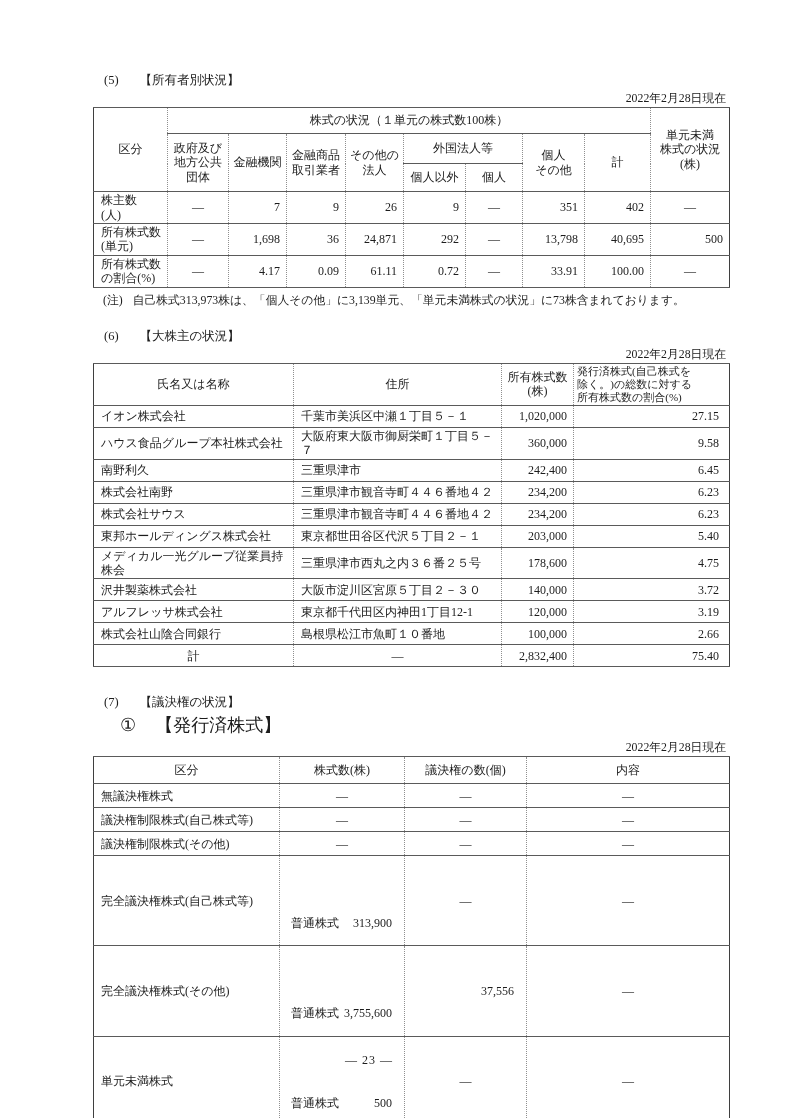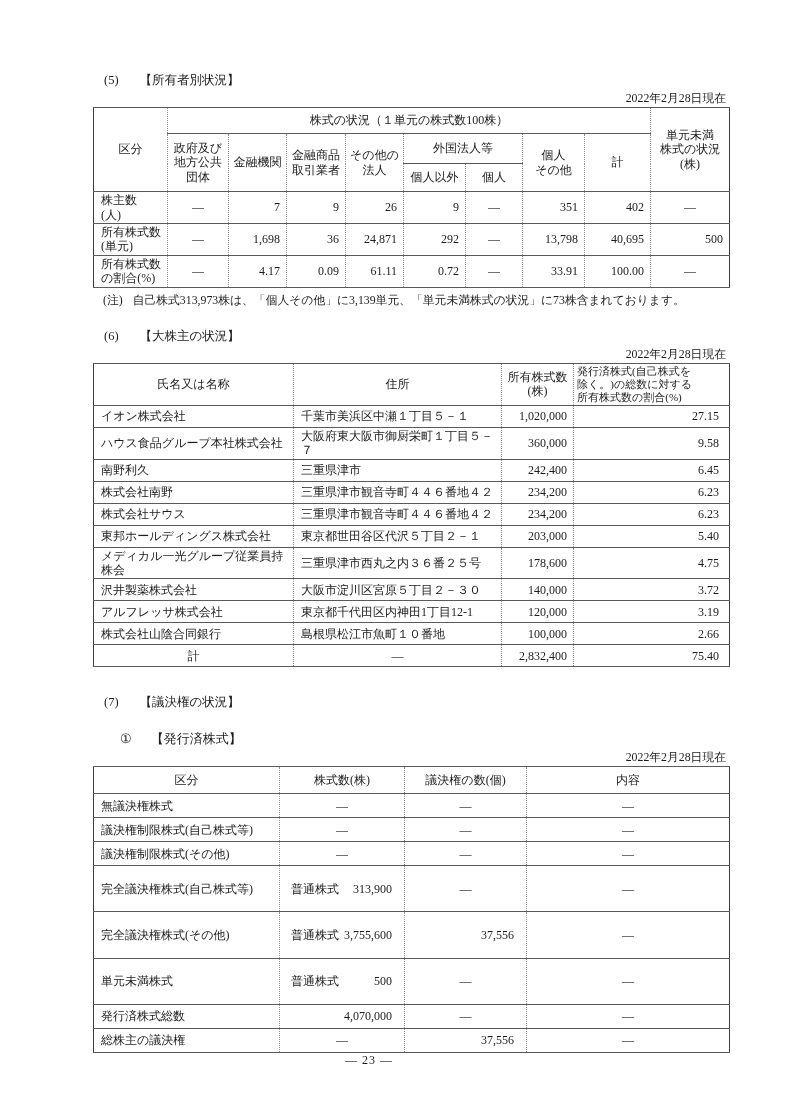--- a/index.html
+++ b/index.html
@@ -13,7 +13,7 @@
 
   .sec-head{font-size:12.5px;line-height:1.2;padding-left:11px;}
   .sec-head .num{margin-right:15px;}
-  .sub-head{font-size:13px;line-height:1.2;padding-left:27px;margin-top:21px;}
+  .sub-head{font-size:18px;line-height:1.2;padding-left:27px;margin-top:5px;}
   .sub-head .num{margin-right:13px;}
   .date-line{font-size:11.8px;text-align:right;margin-top:3px;margin-bottom:2px;padding-right:3px;line-height:1.2;}
 

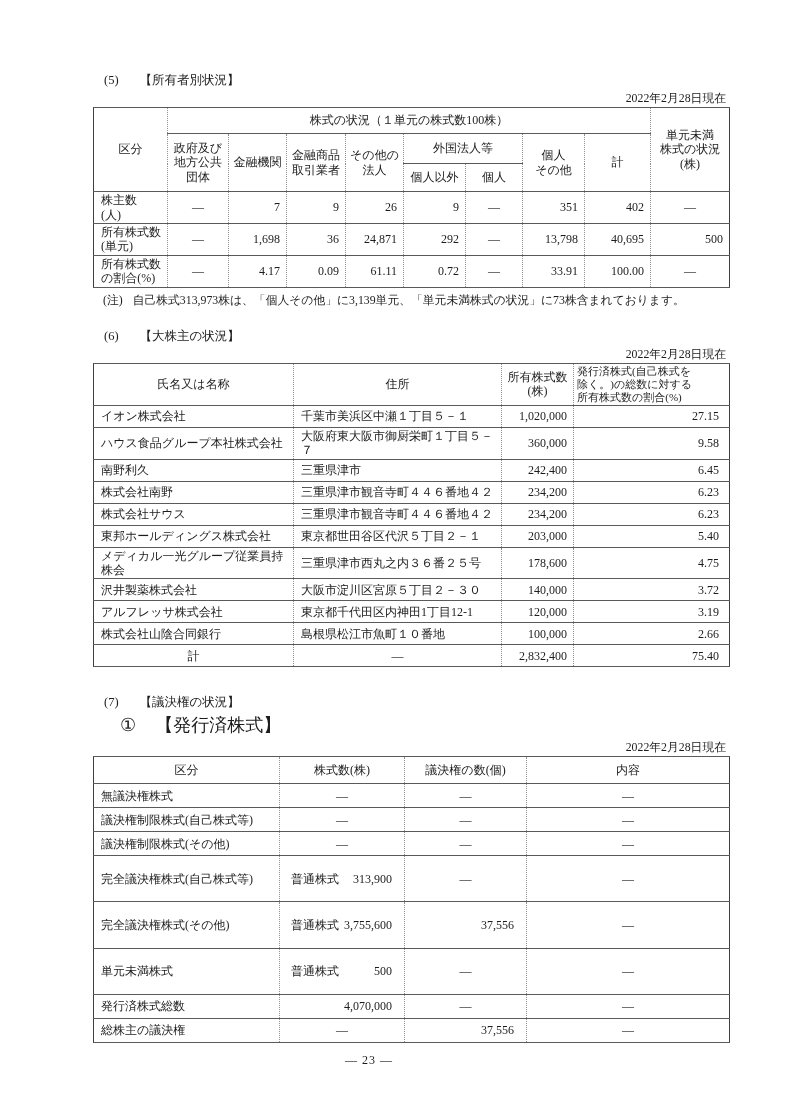--- a/index.html
+++ b/index.html
@@ -43,7 +43,7 @@
   .mt-s6{margin-top:21px;}
   .mt-s7{margin-top:28px;}
 
-  .split{display:flex;justify-content:space-between;align-items:flex-start;padding:0 10px 0 9px;}
+  .split{display:flex;justify-content:space-between;align-items:flex-start;padding:0 10px 0 9px;margin-top:44px;}
   .t3num{padding-right:12px;}
 
   .pageno{position:absolute;top:1053px;left:0;width:738px;text-align:center;font-size:12px;letter-spacing:1px;}

